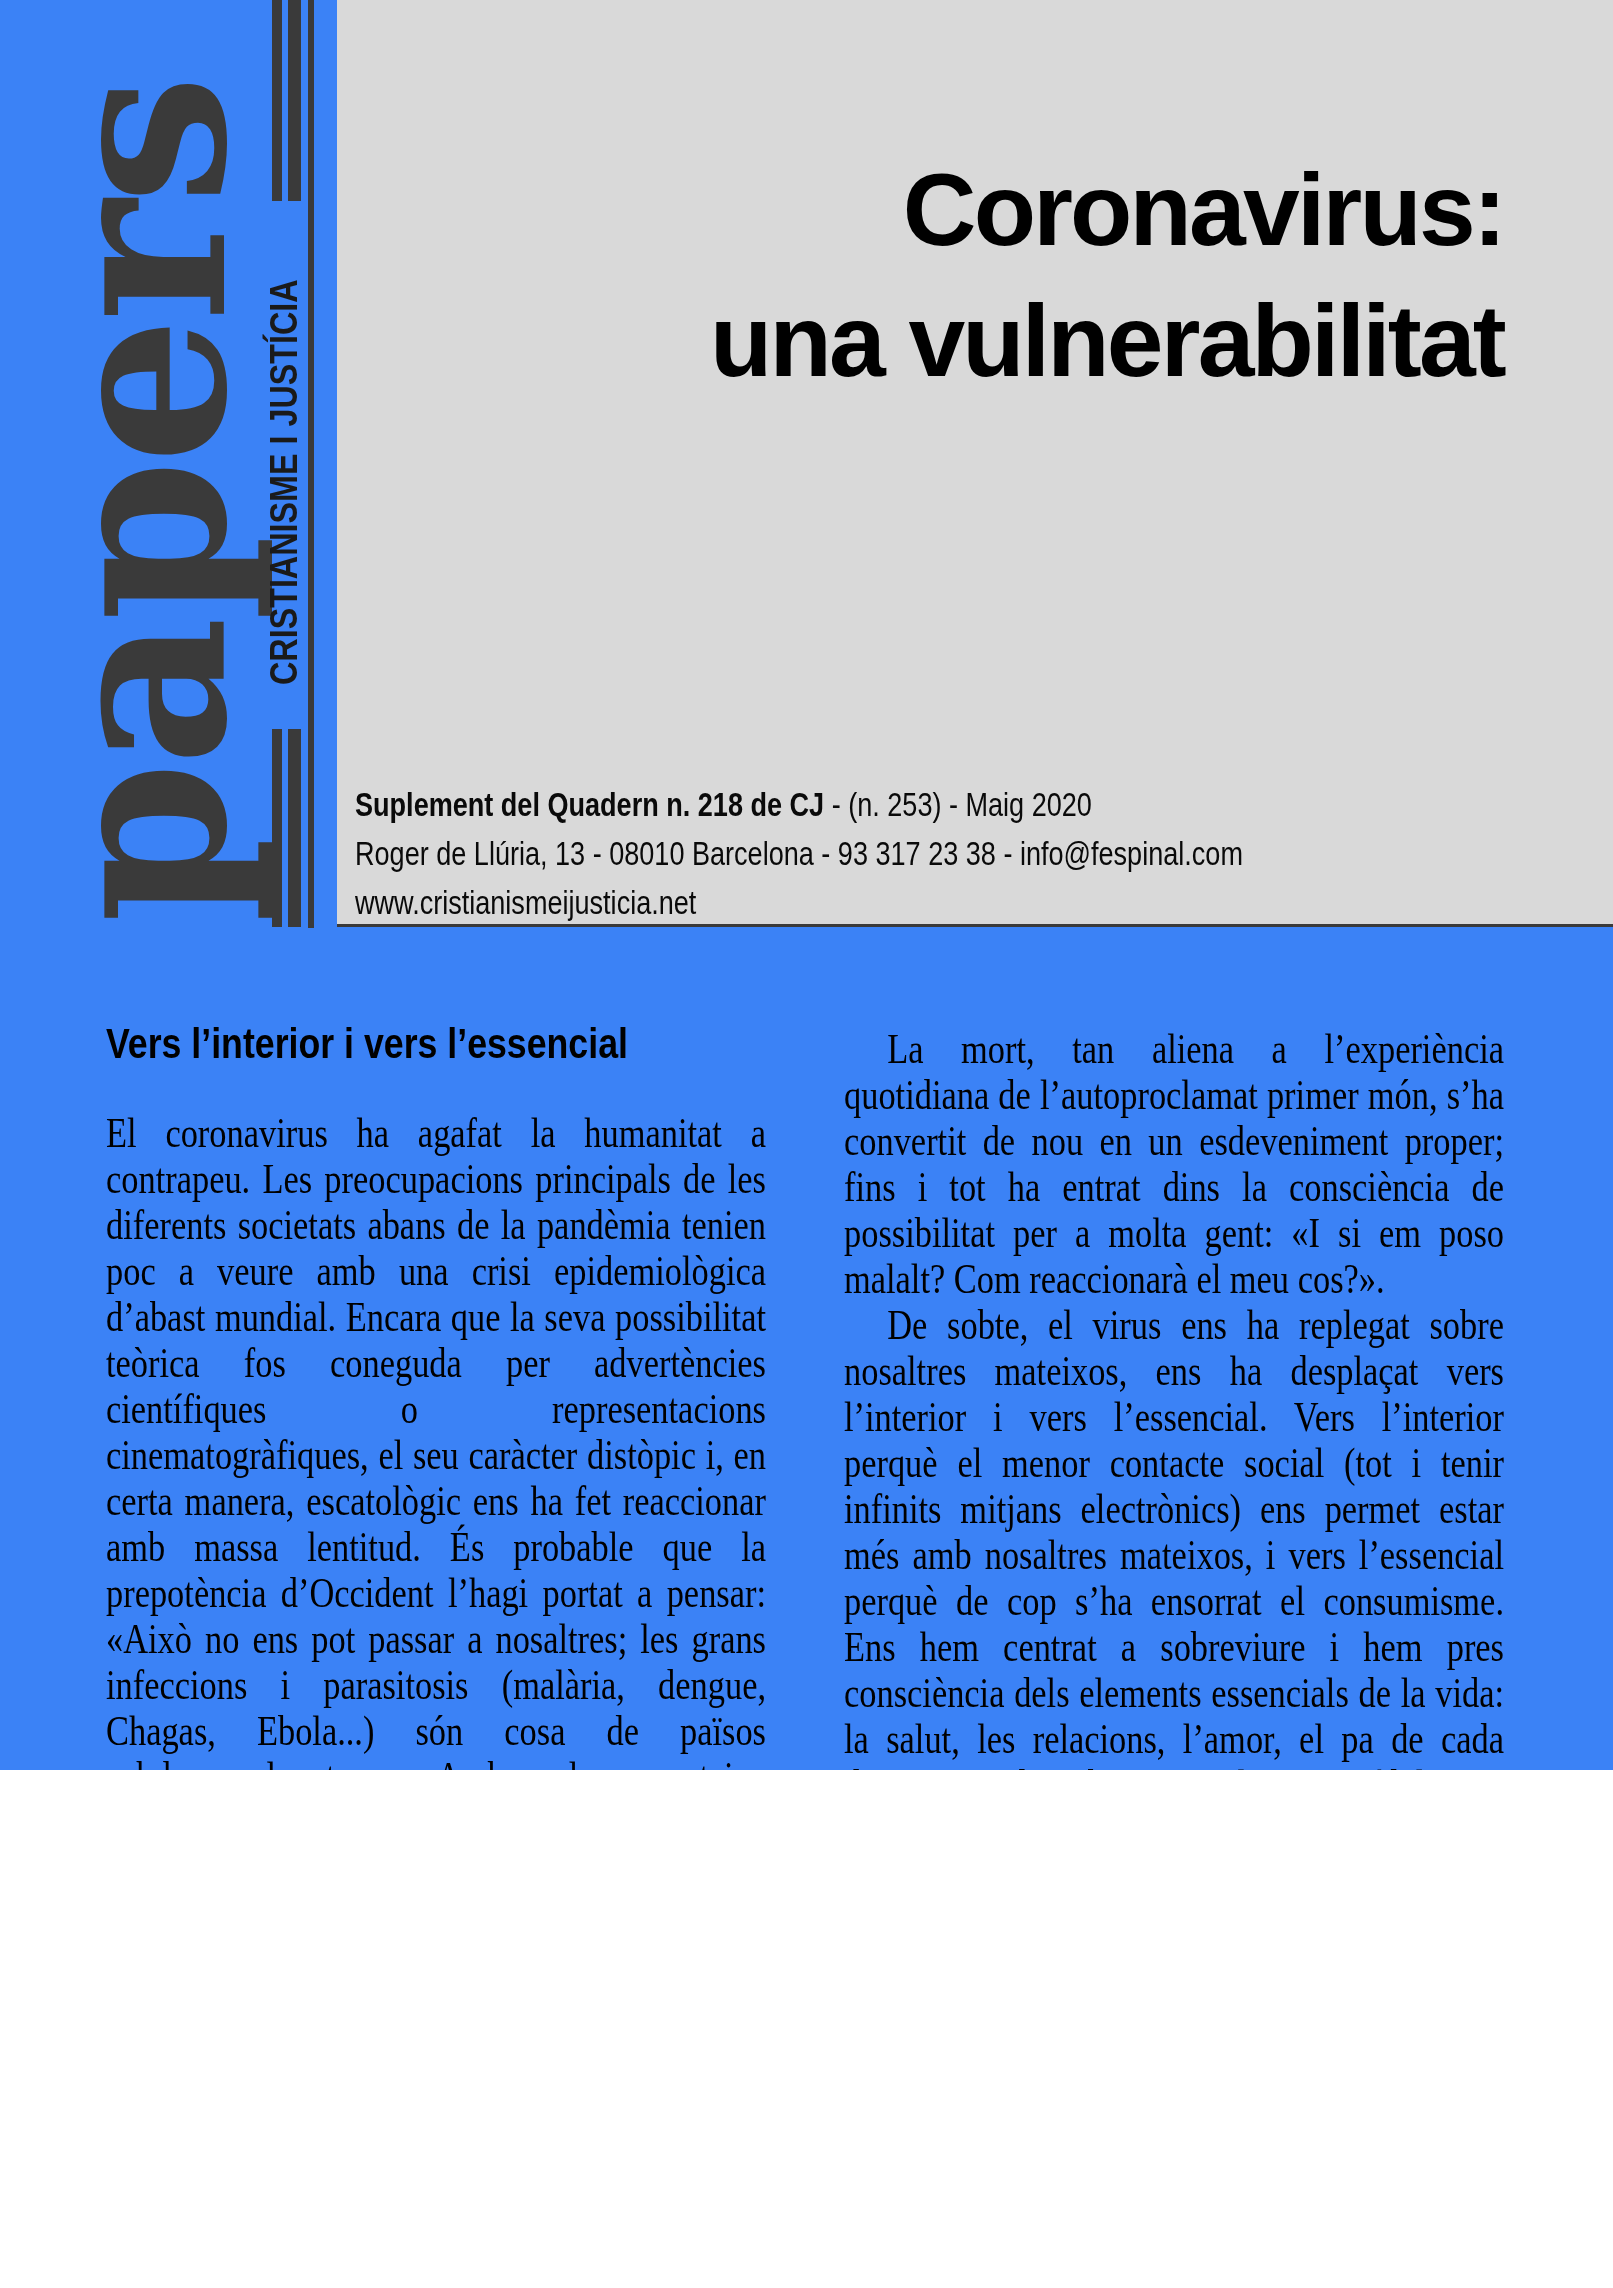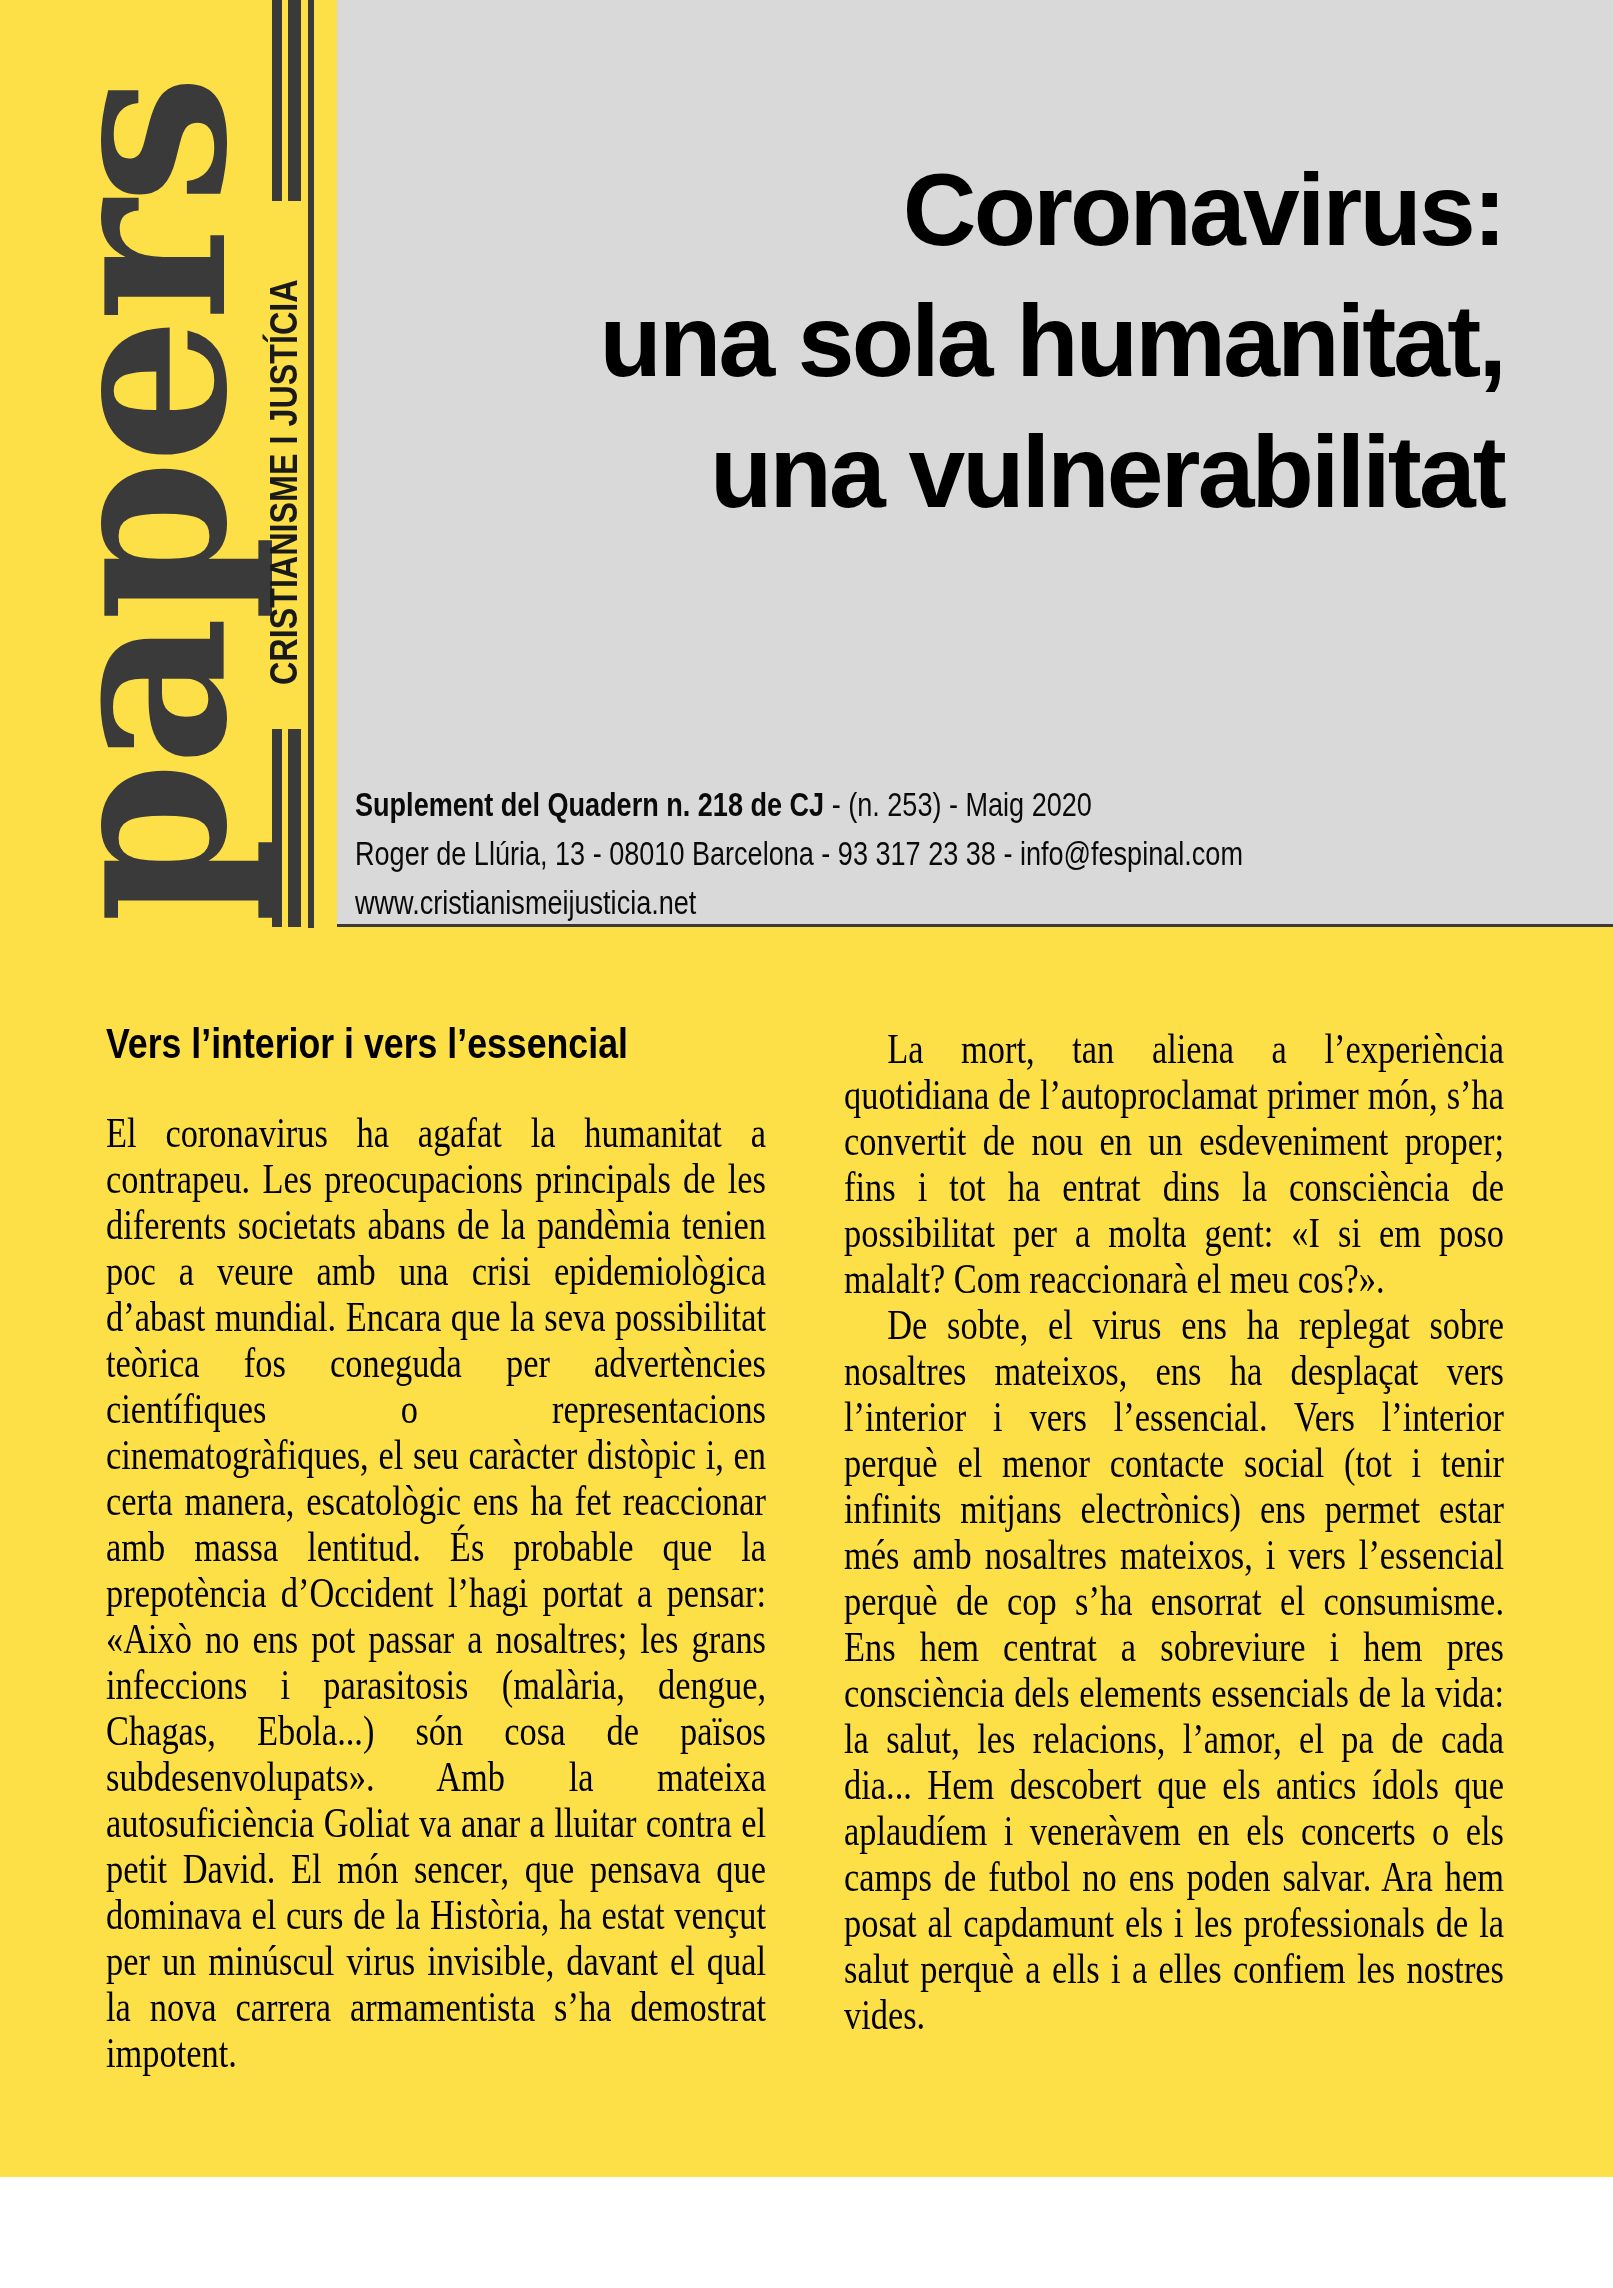--- a/index.html
+++ b/index.html
@@ -6,8 +6,8 @@
   .page{
     position:relative;
     width:1613px;
-    height:2177px;
-    background:#fde047;
+    height:1770px;
+    background:#3b82f6;
     overflow:hidden;
     font-family:"Liberation Serif", serif;
   }

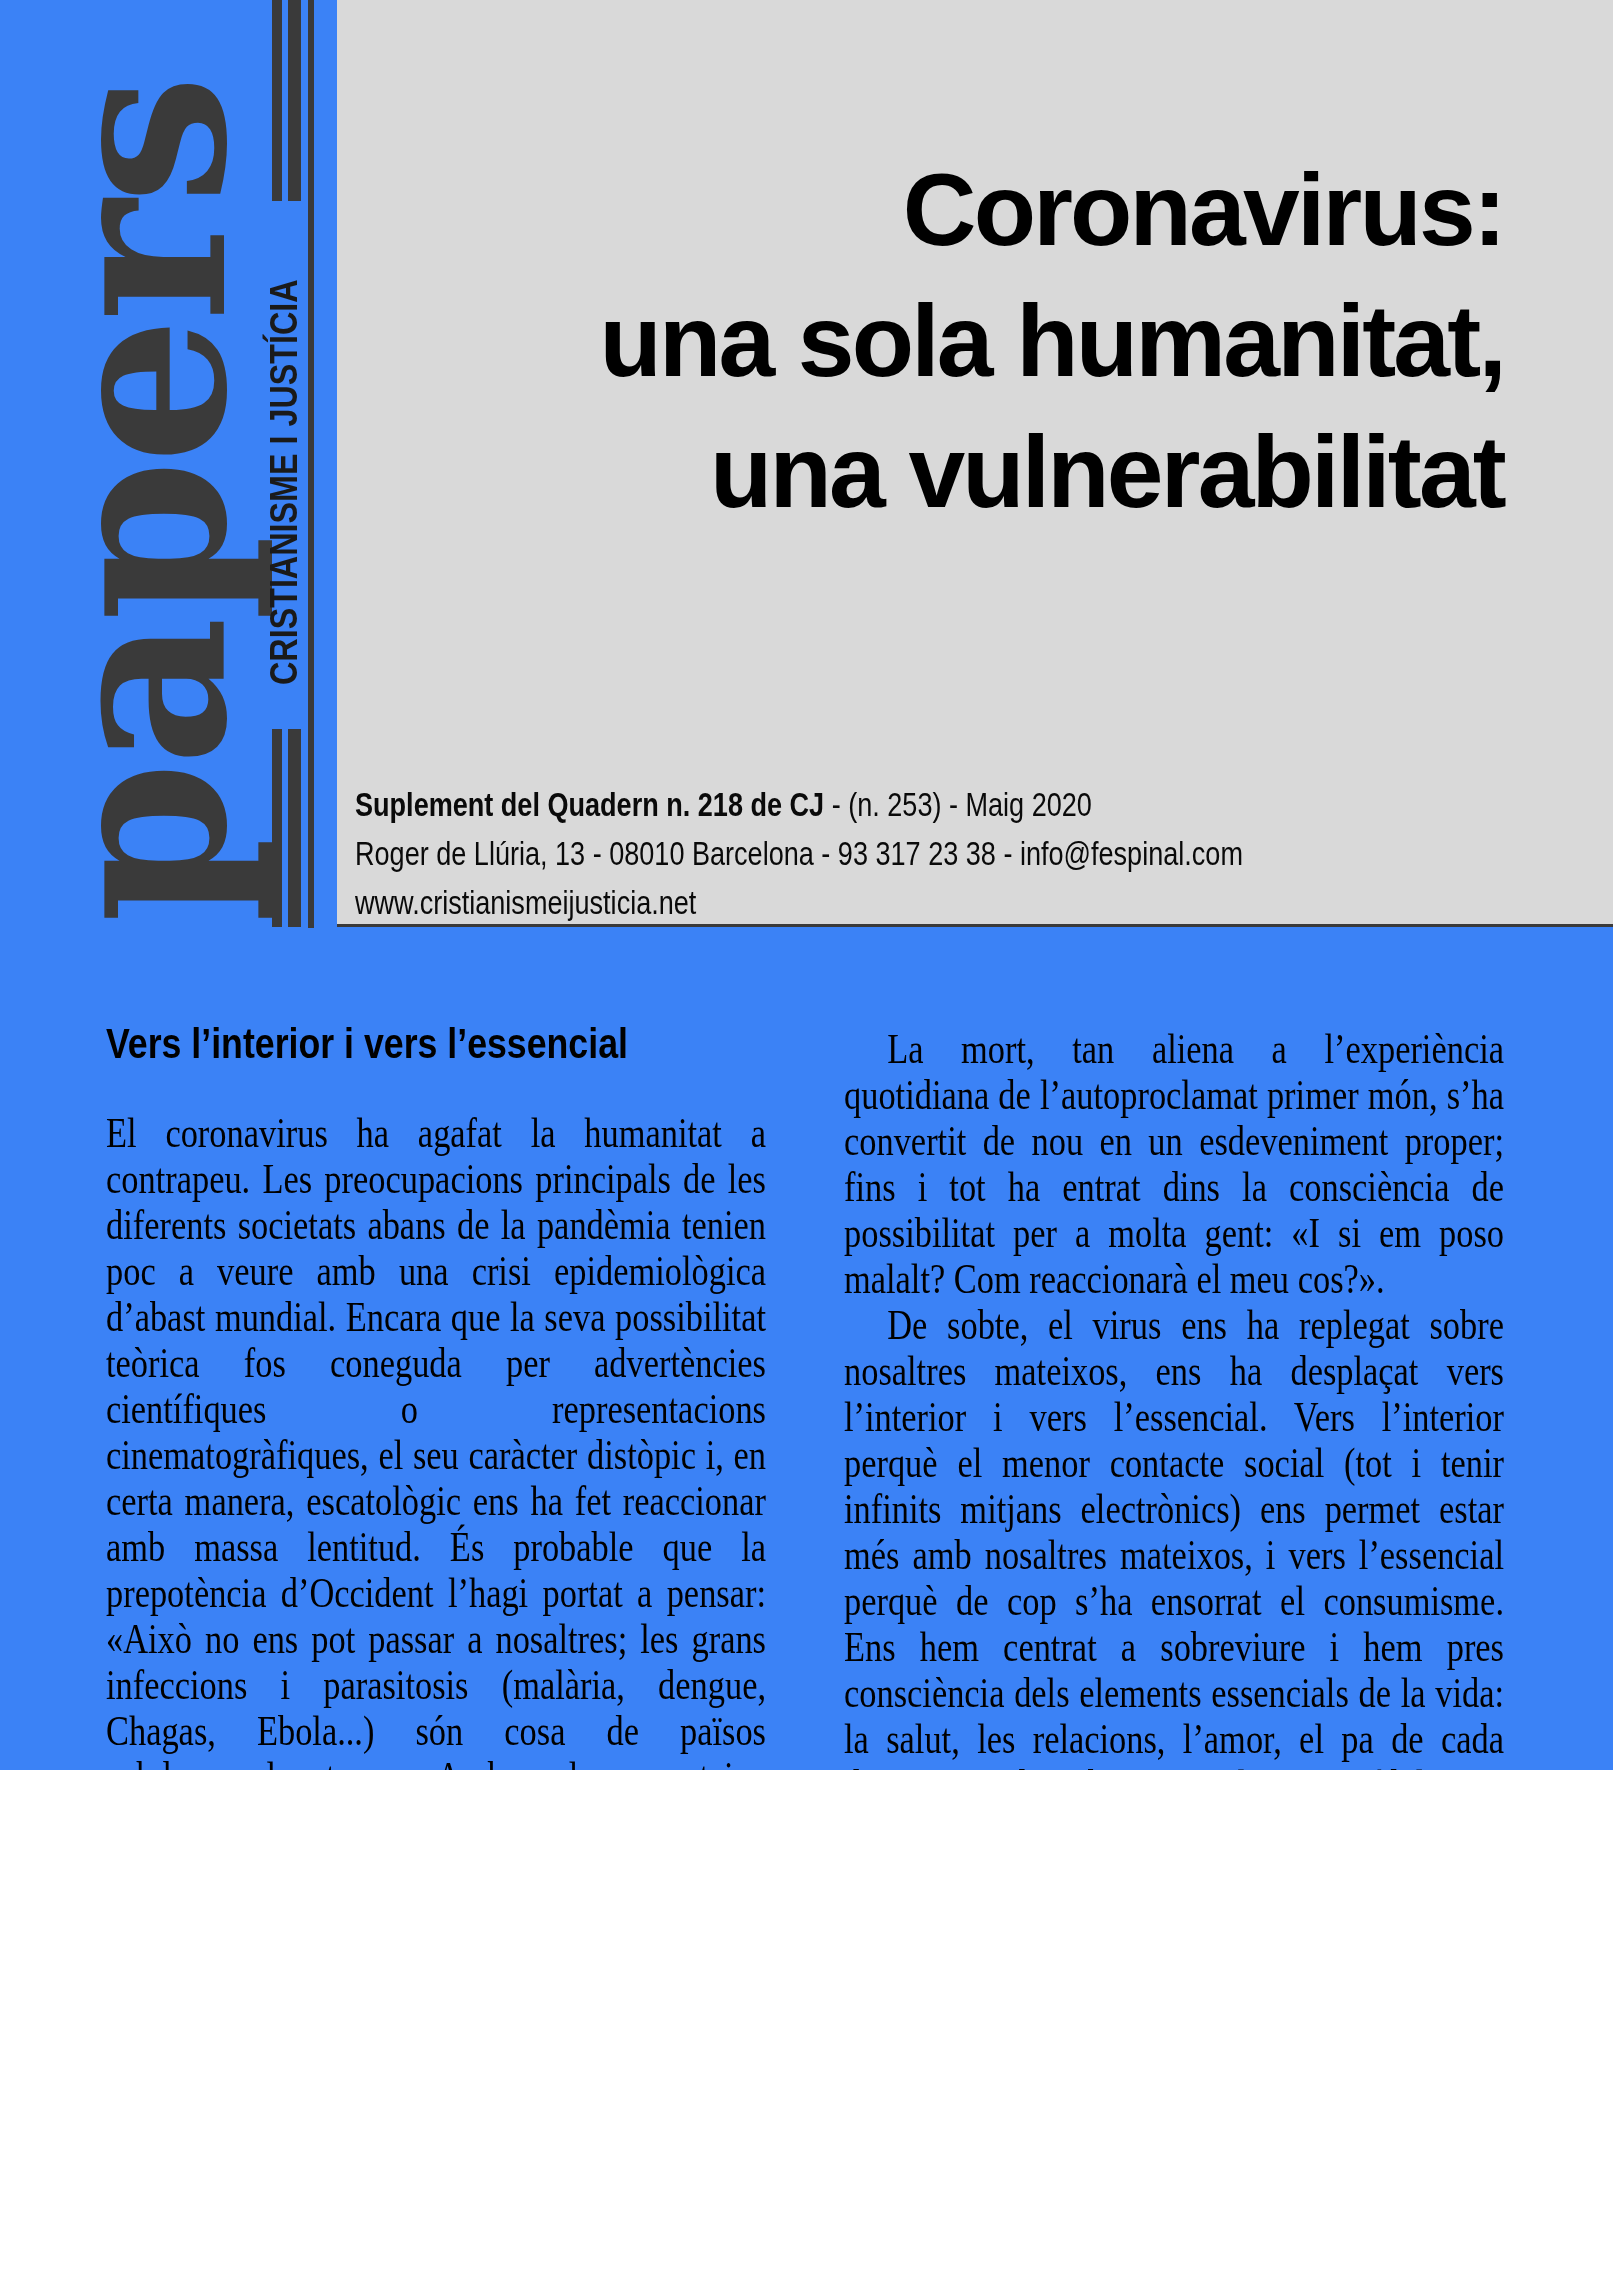--- a/index.html
+++ b/index.html
@@ -123,7 +123,6 @@
 
   <div class="title">
     <div>Coronavirus:</div>
-    <div>una sola humanitat,</div>
     <div>una vulnerabilitat</div>
   </div>
 

